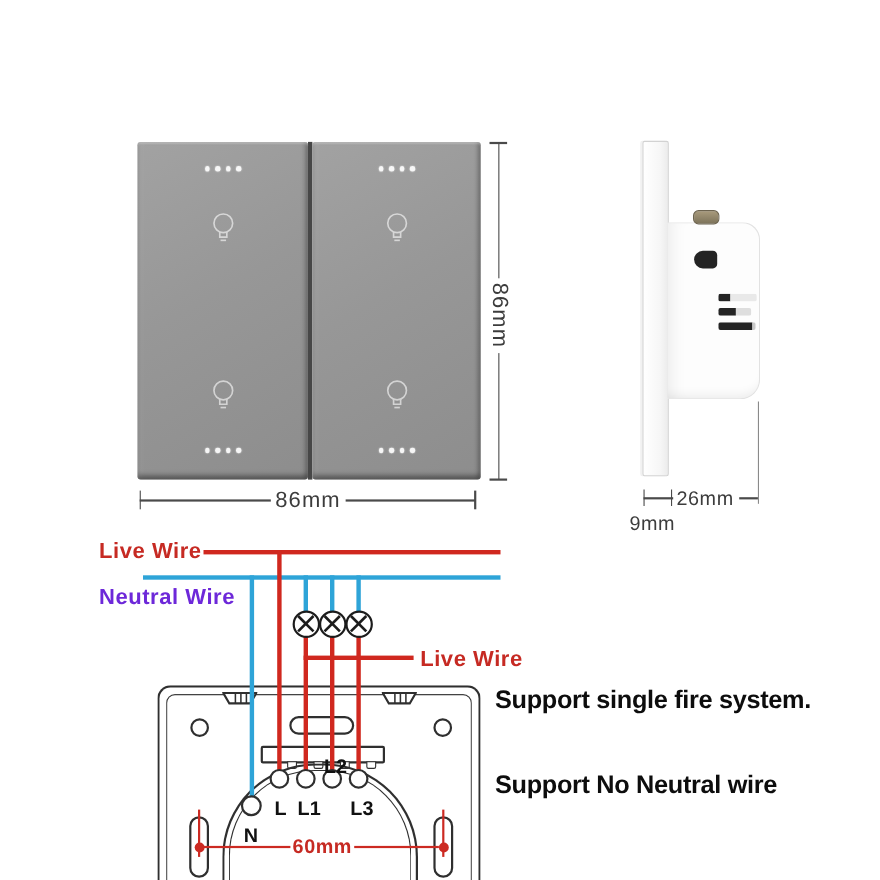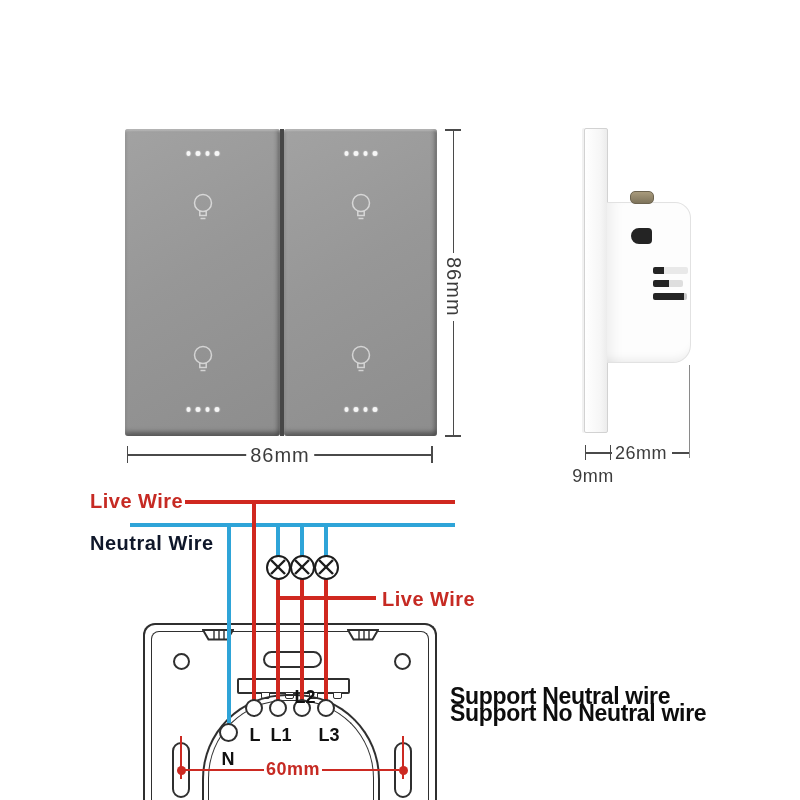--- a/index.html
+++ b/index.html
@@ -43,7 +43,7 @@
   .wire.blue{background:#2ea4d8;}
   .wlabel{position:absolute;font-size:20px;font-weight:600;letter-spacing:.5px;white-space:nowrap;}
   .wlabel.red{color:#c62a23;background:none;}
-  .wlabel.blue{color:#0f172a;background:none;text-align:right;}
+  .wlabel.blue{color:#6d28d9;background:none;text-align:right;}
   .lamp{position:absolute;width:25px;height:25px;box-sizing:border-box;border:2.5px solid #1c1c1c;
         border-radius:50%;background:#fff;}
   .lamp svg{position:absolute;inset:0;}

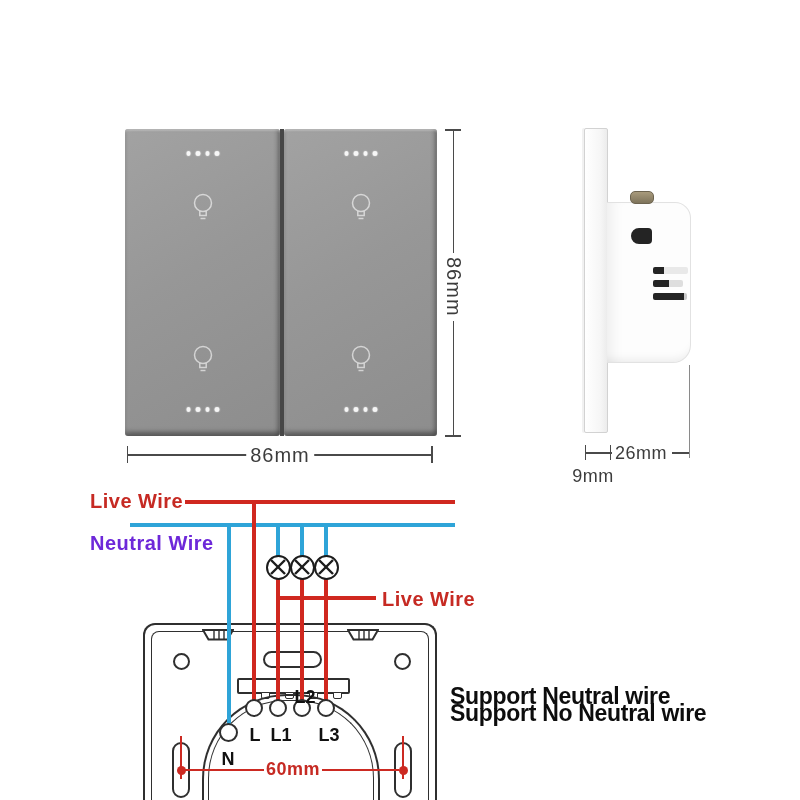--- a/index.html
+++ b/index.html
@@ -242,6 +242,7 @@
   <span class="wlabel red" style="left:293px;top:759px;transform:translateX(-50%);font-size:18px;">60mm</span>
   <div class="reddim" style="left:322px;top:768.8px;width:77px;height:2.5px;"></div>
 
+  <span class="feature" style="top:623px;">Support single fire system.</span>
   <span class="feature" style="top:683px;">Support Neutral wire</span>
   <span class="feature" style="top:700px;">Support No Neutral wire</span>
 

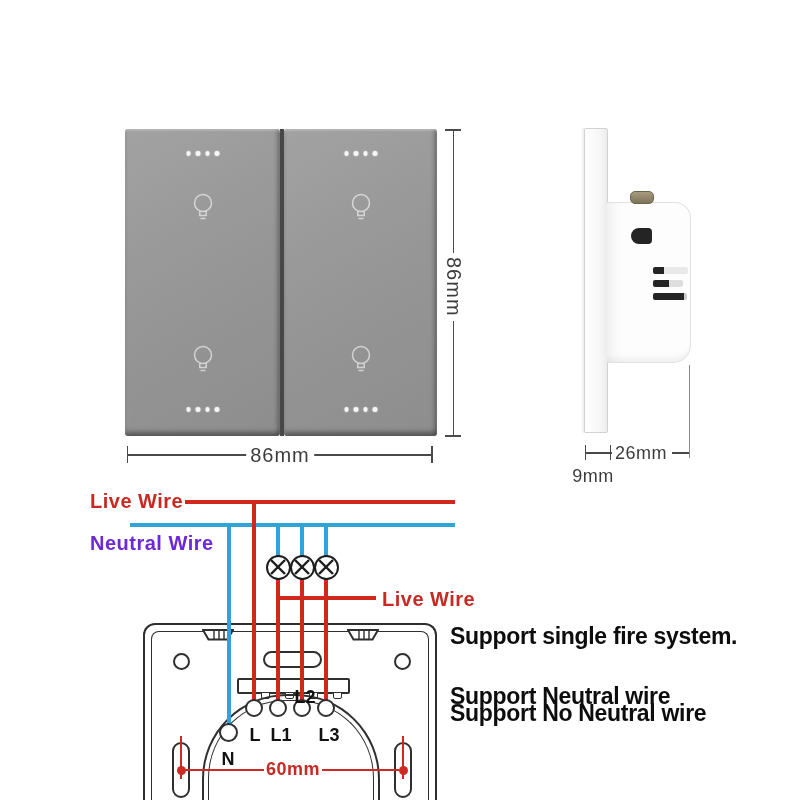--- a/index.html
+++ b/index.html
@@ -243,7 +243,6 @@
   <div class="reddim" style="left:322px;top:768.8px;width:77px;height:2.5px;"></div>
 
   <span class="feature" style="top:623px;">Support single fire system.</span>
-  <span class="feature" style="top:683px;">Support Neutral wire</span>
   <span class="feature" style="top:700px;">Support No Neutral wire</span>
 
 </div>

